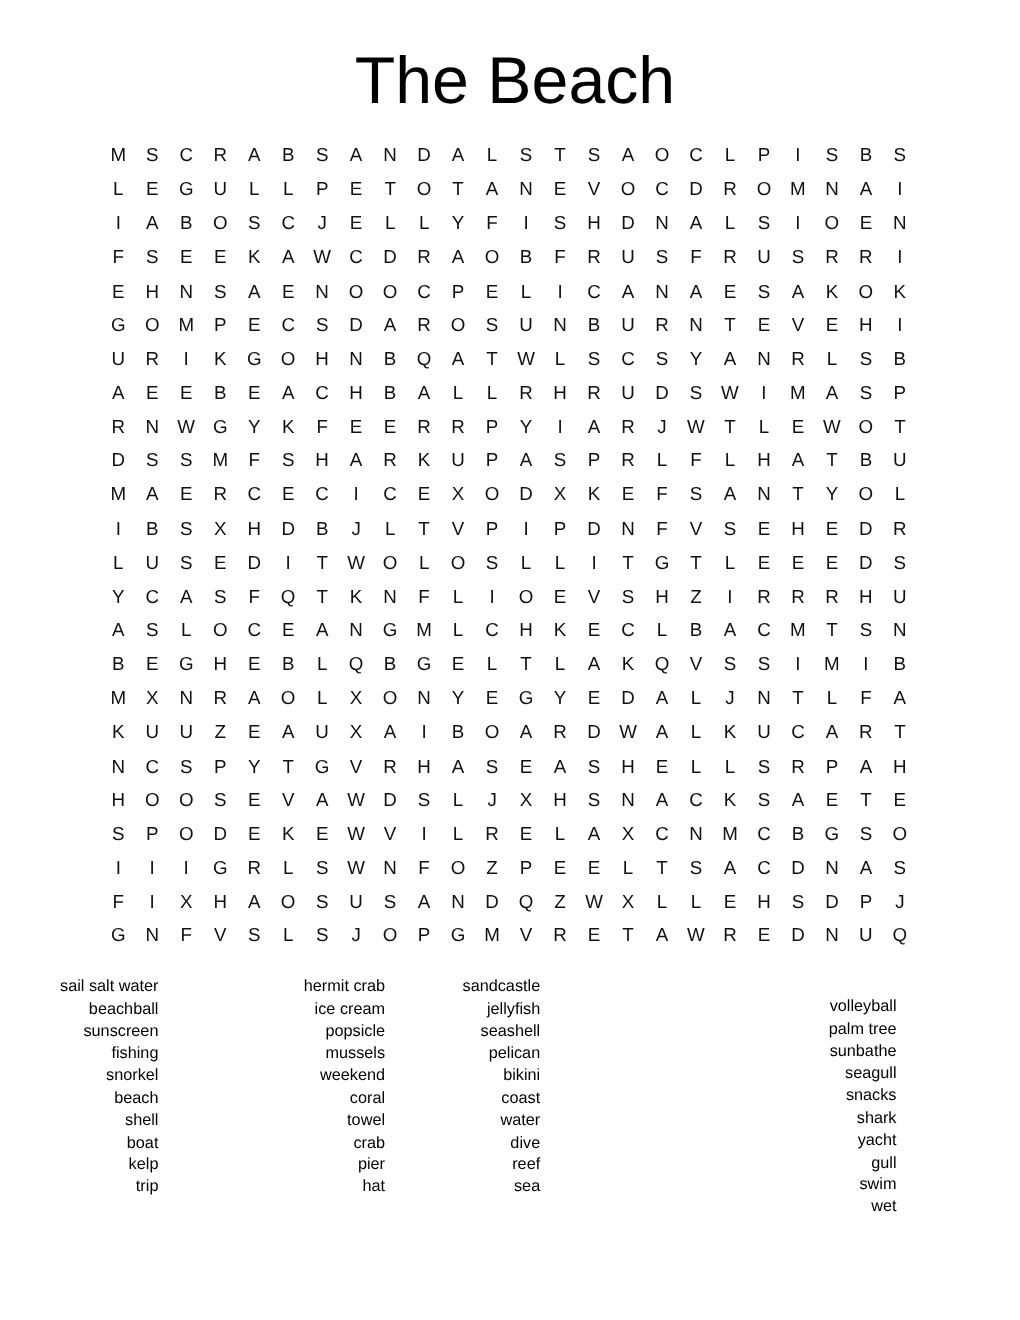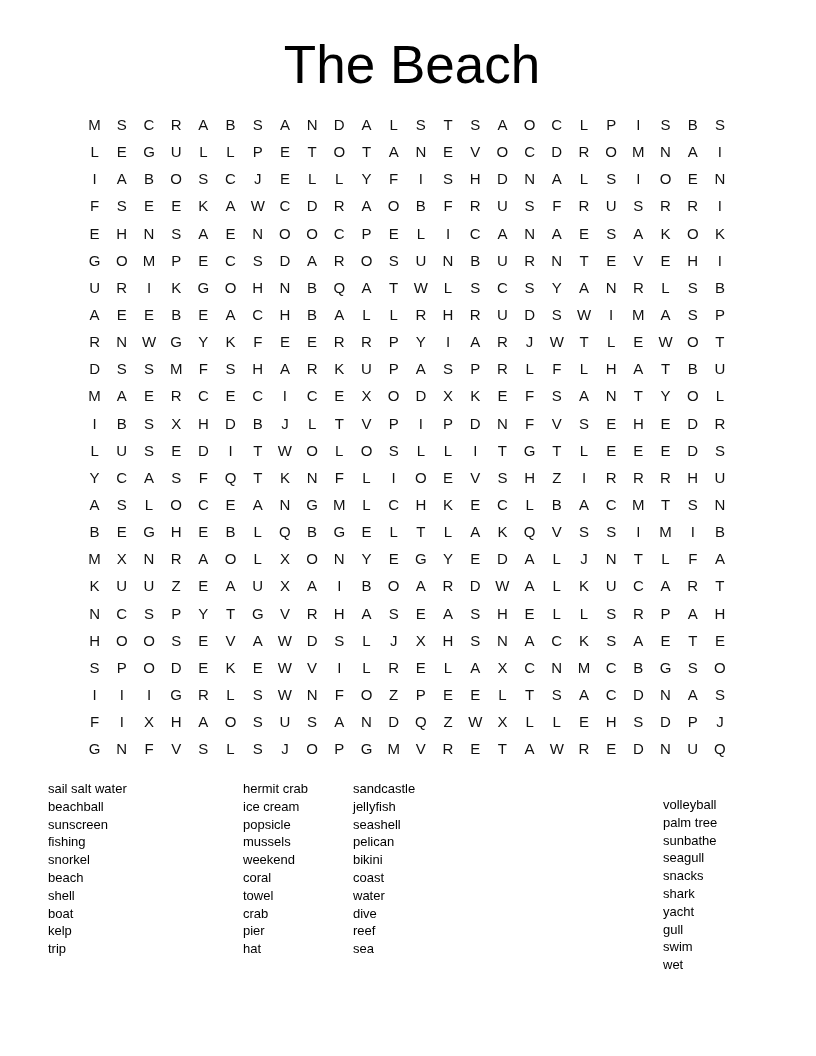--- a/index.html
+++ b/index.html
@@ -51,6 +51,7 @@
     left: 0;
     width: 816px;
     height: 200px;
+    text-align: right;
   }
   .wcol {
     position: absolute;

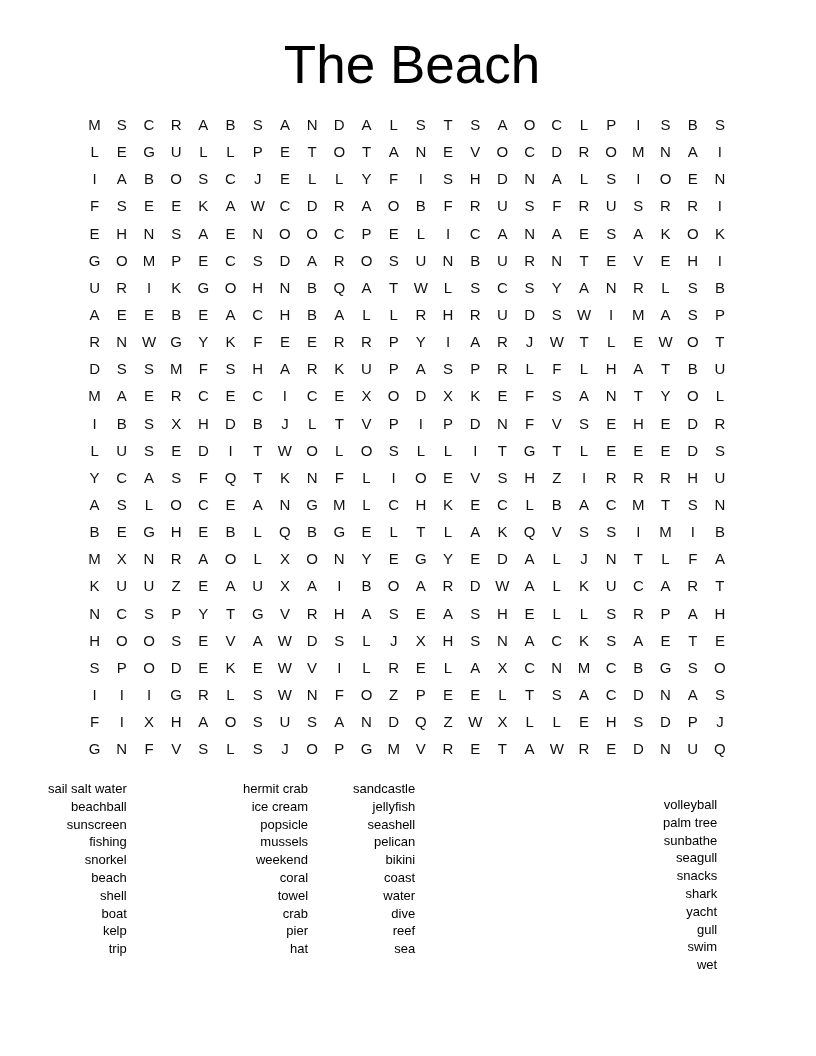--- a/index.html
+++ b/index.html
@@ -60,7 +60,7 @@
   .wcol0 { left: 48px; }
   .wcol1 { left: 148px; }
   .wcol2 { left: 243px; }
-  .wcol3 { left: 353px; }
+  .wcol3 { left: 370px; }
   .wcol4 { left: 458px; }
   .wcol5 { left: 560px; }
   .wcol6 { left: 663px; margin-top: 16px; }

